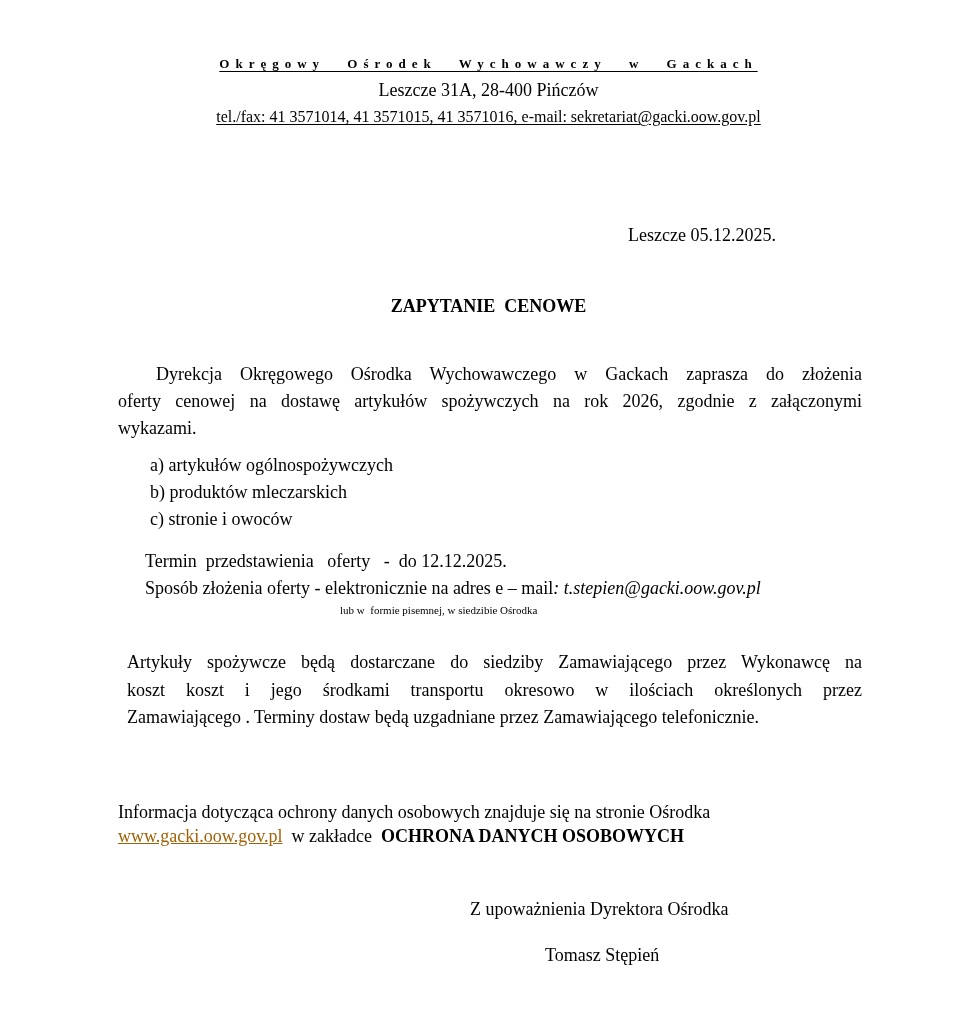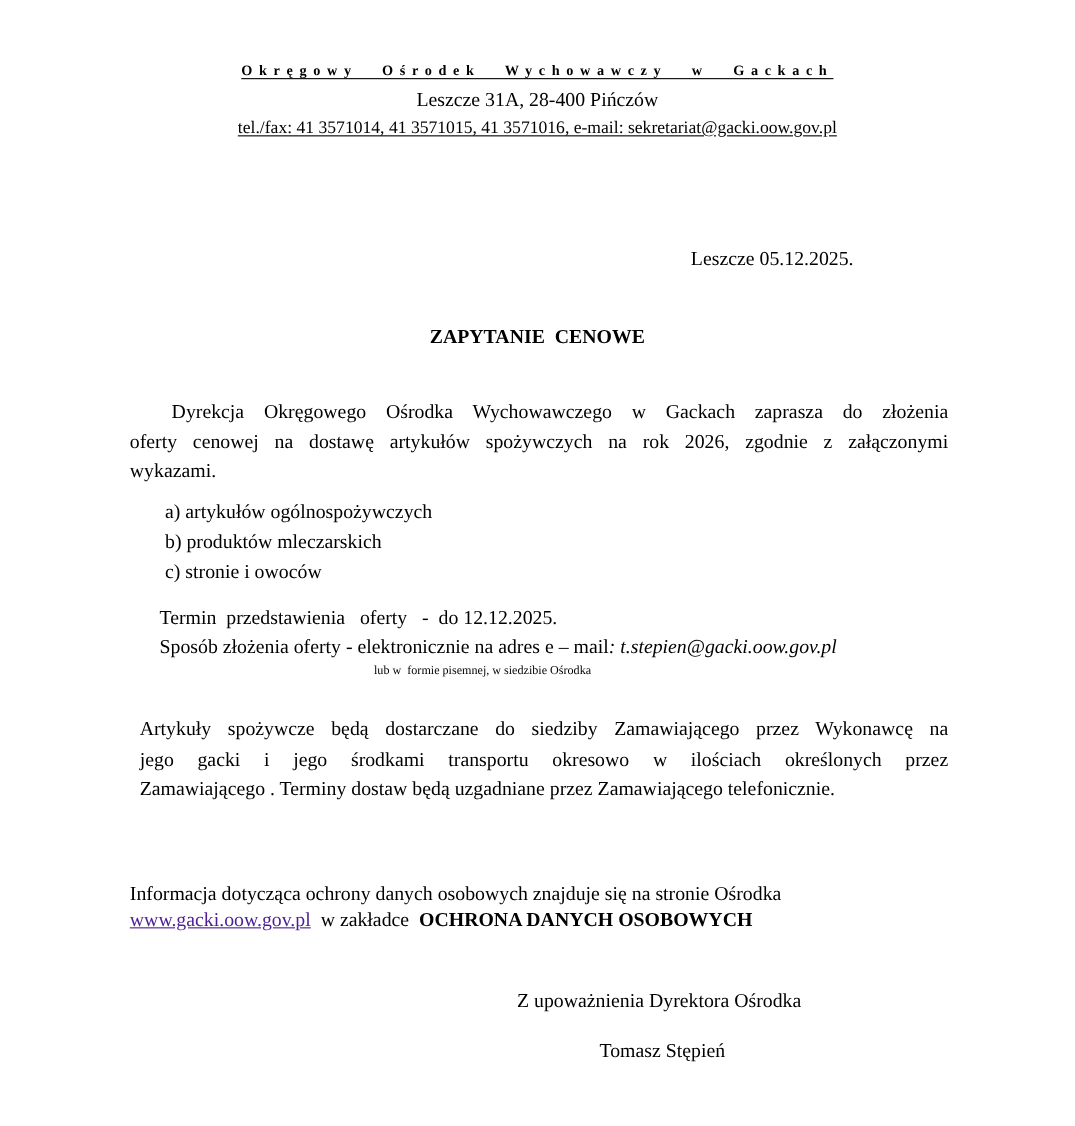--- a/index.html
+++ b/index.html
@@ -161,7 +161,7 @@
 
   <div class="para delivery-para">
     <div class="stretch">Artykuły spożywcze będą dostarczane do siedziby Zamawiającego przez  Wykonawcę  na</div>
-    <div class="stretch">jego gacki i jego środkami transportu   okresowo w  ilościach określonych przez</div>
+    <div class="stretch">koszt koszt i jego środkami transportu   okresowo w  ilościach określonych przez</div>
     <div>Zamawiającego . Terminy dostaw będą uzgadniane przez Zamawiającego telefonicznie.</div>
   </div>
 

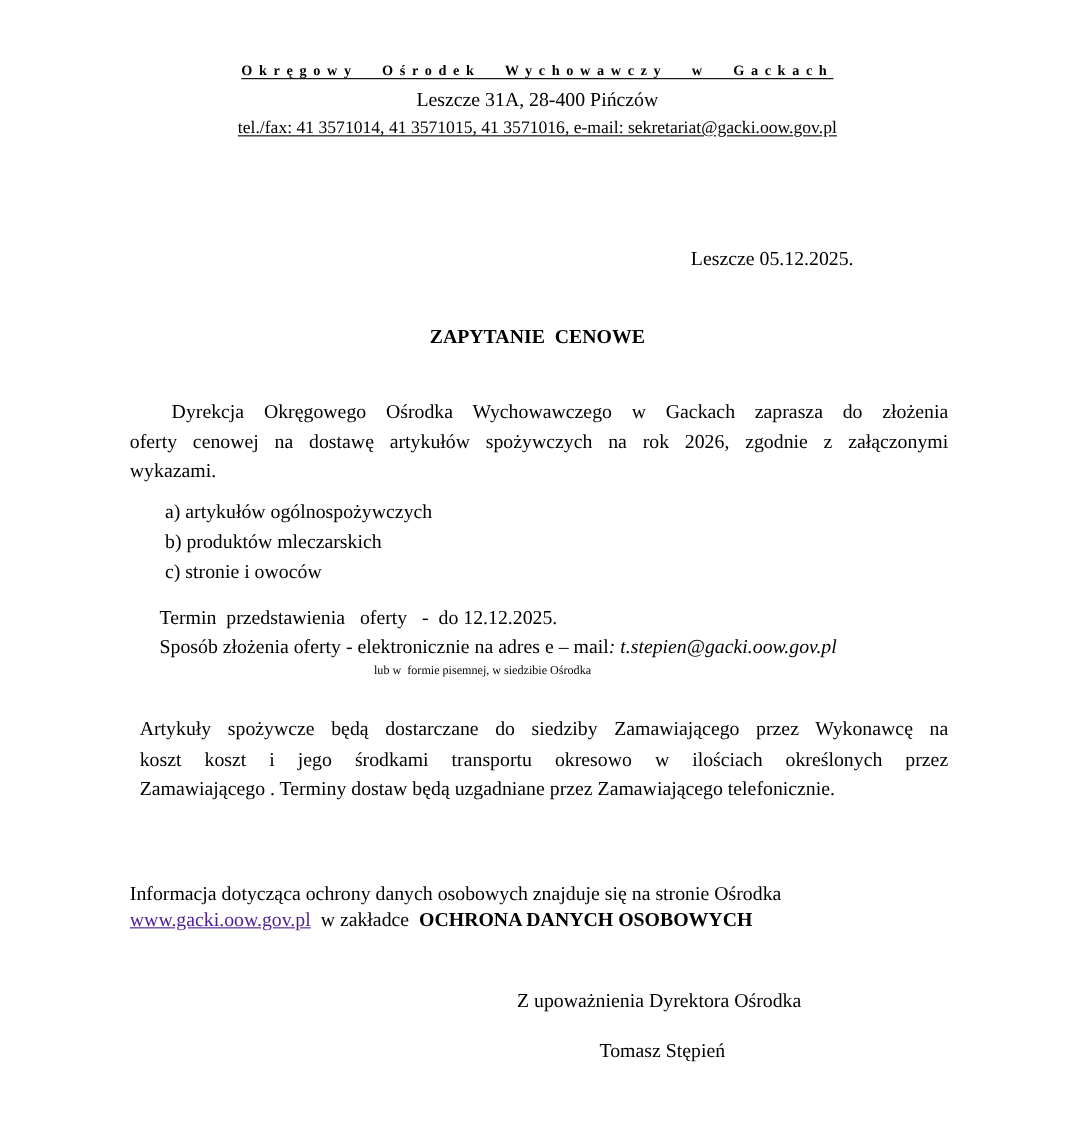--- a/index.html
+++ b/index.html
@@ -107,7 +107,7 @@
     line-height: 24px;
   }
   .privacy-link {
-    color: #4c1d95;
+    color: #a16207;
     text-decoration: underline;
     cursor: pointer;
   }

